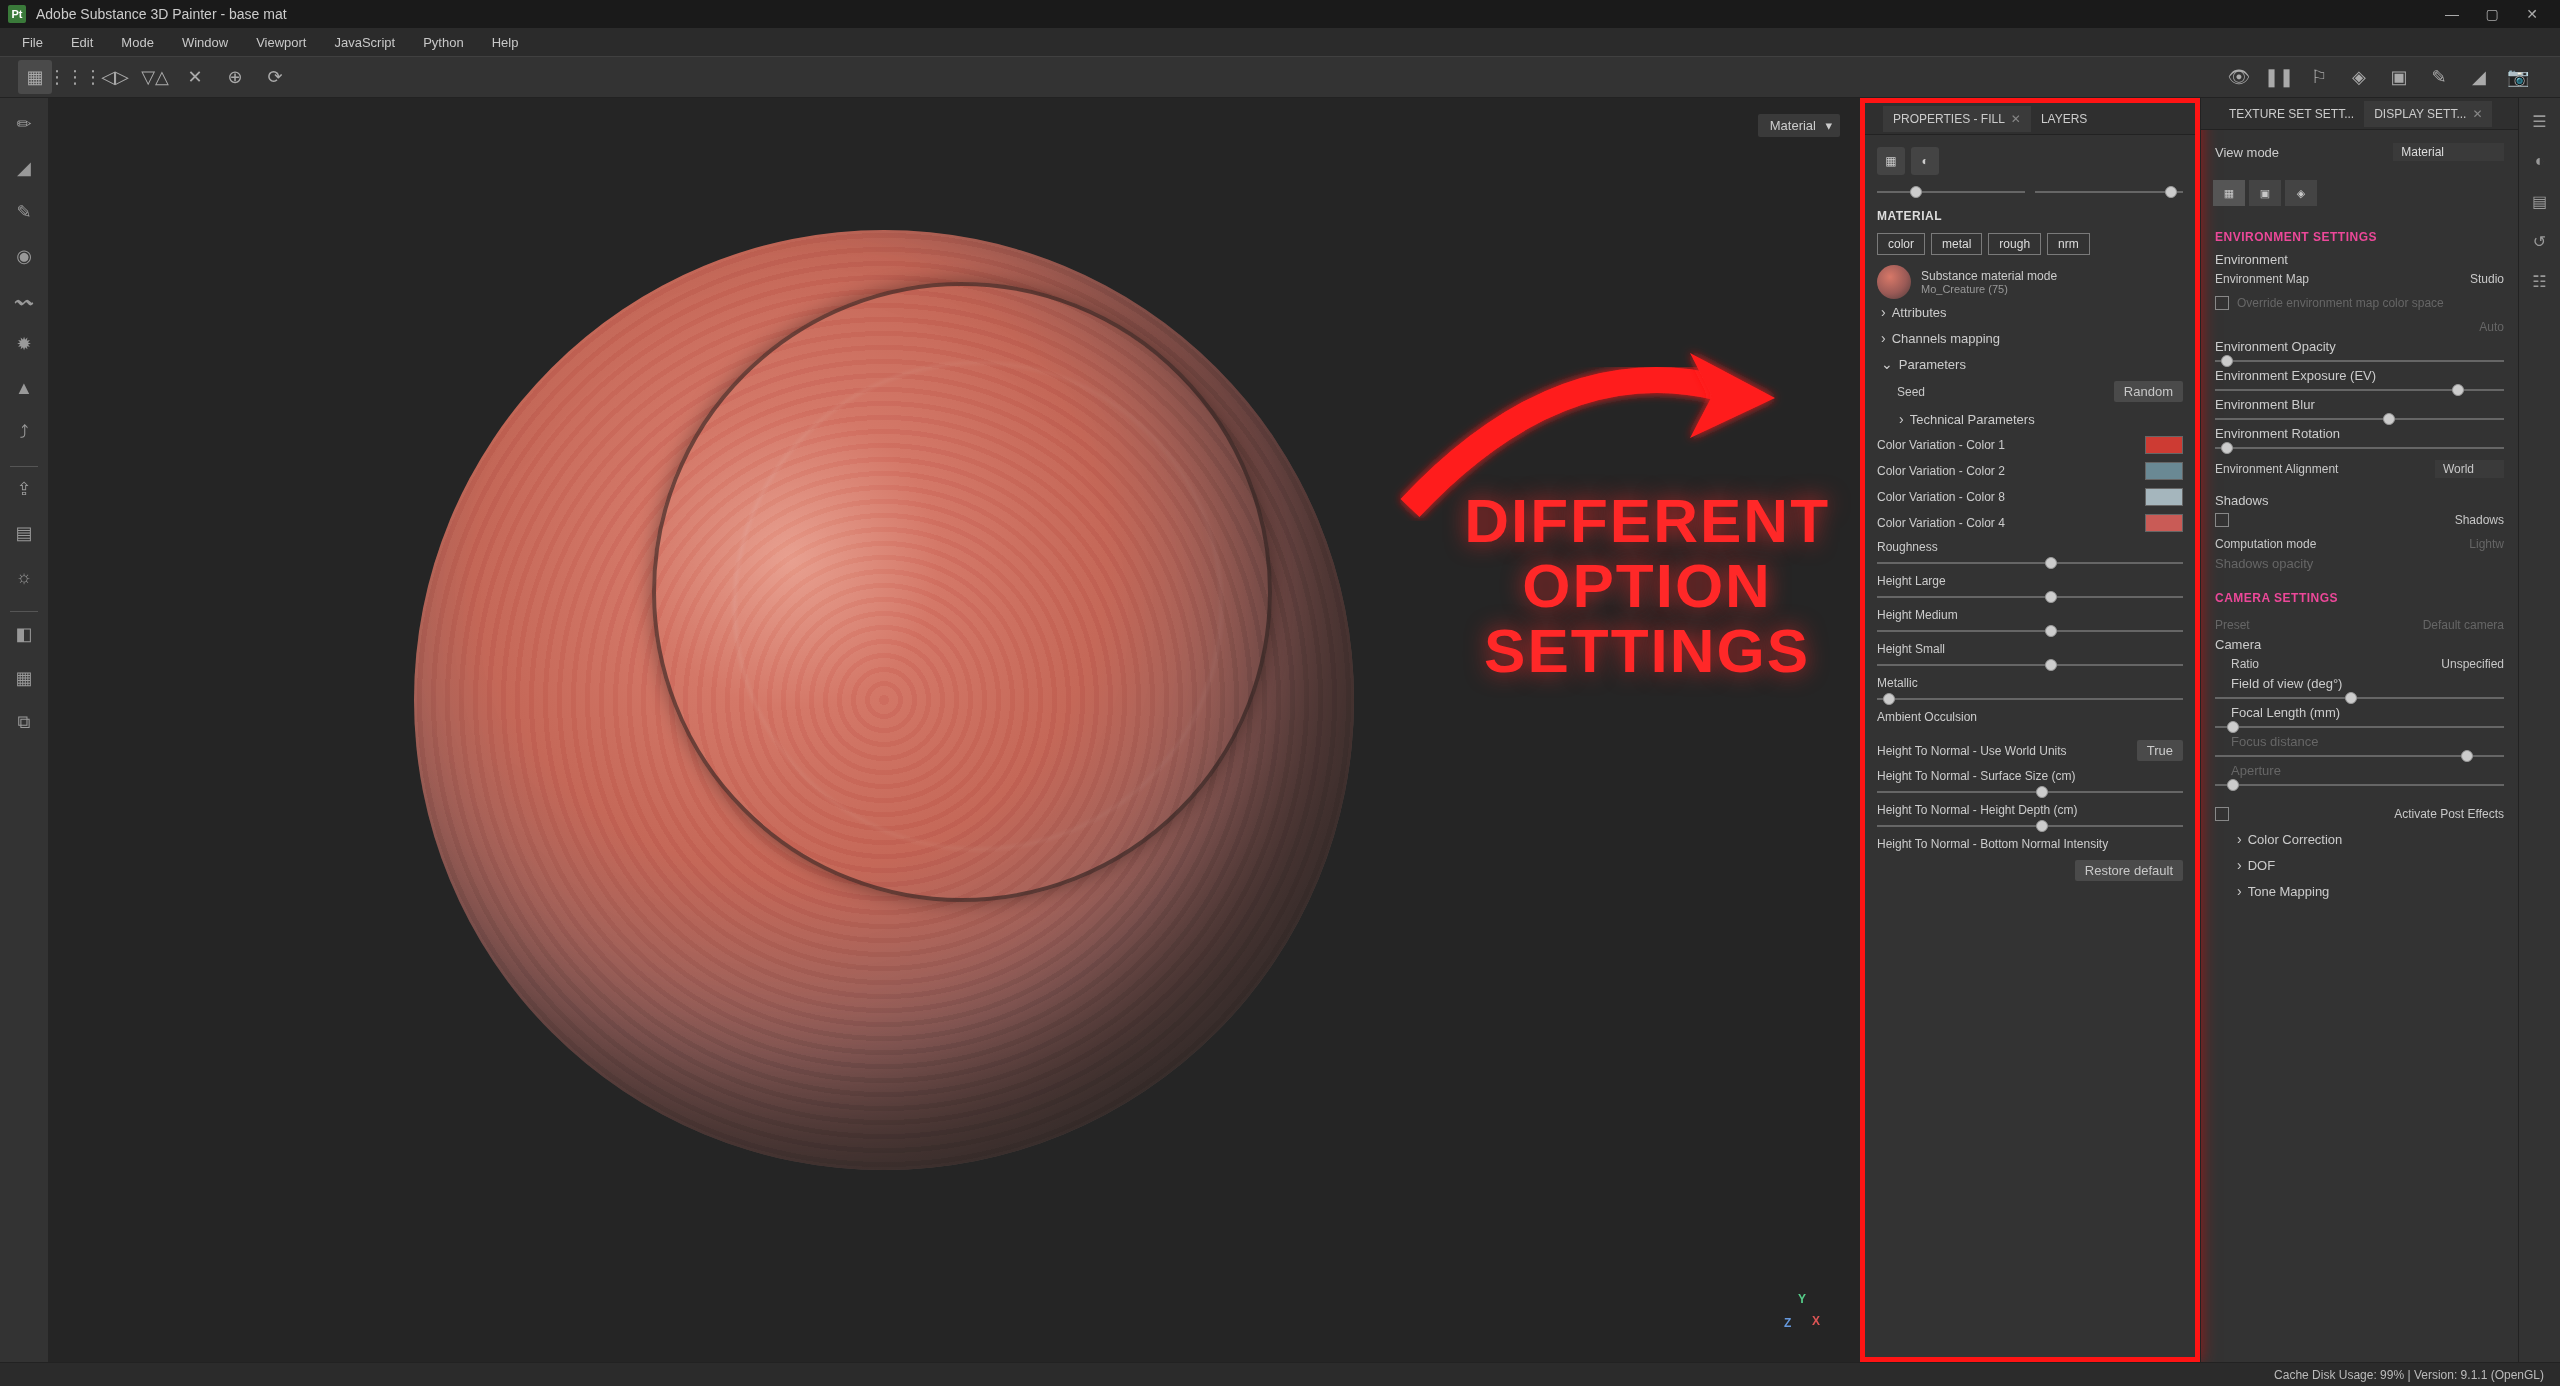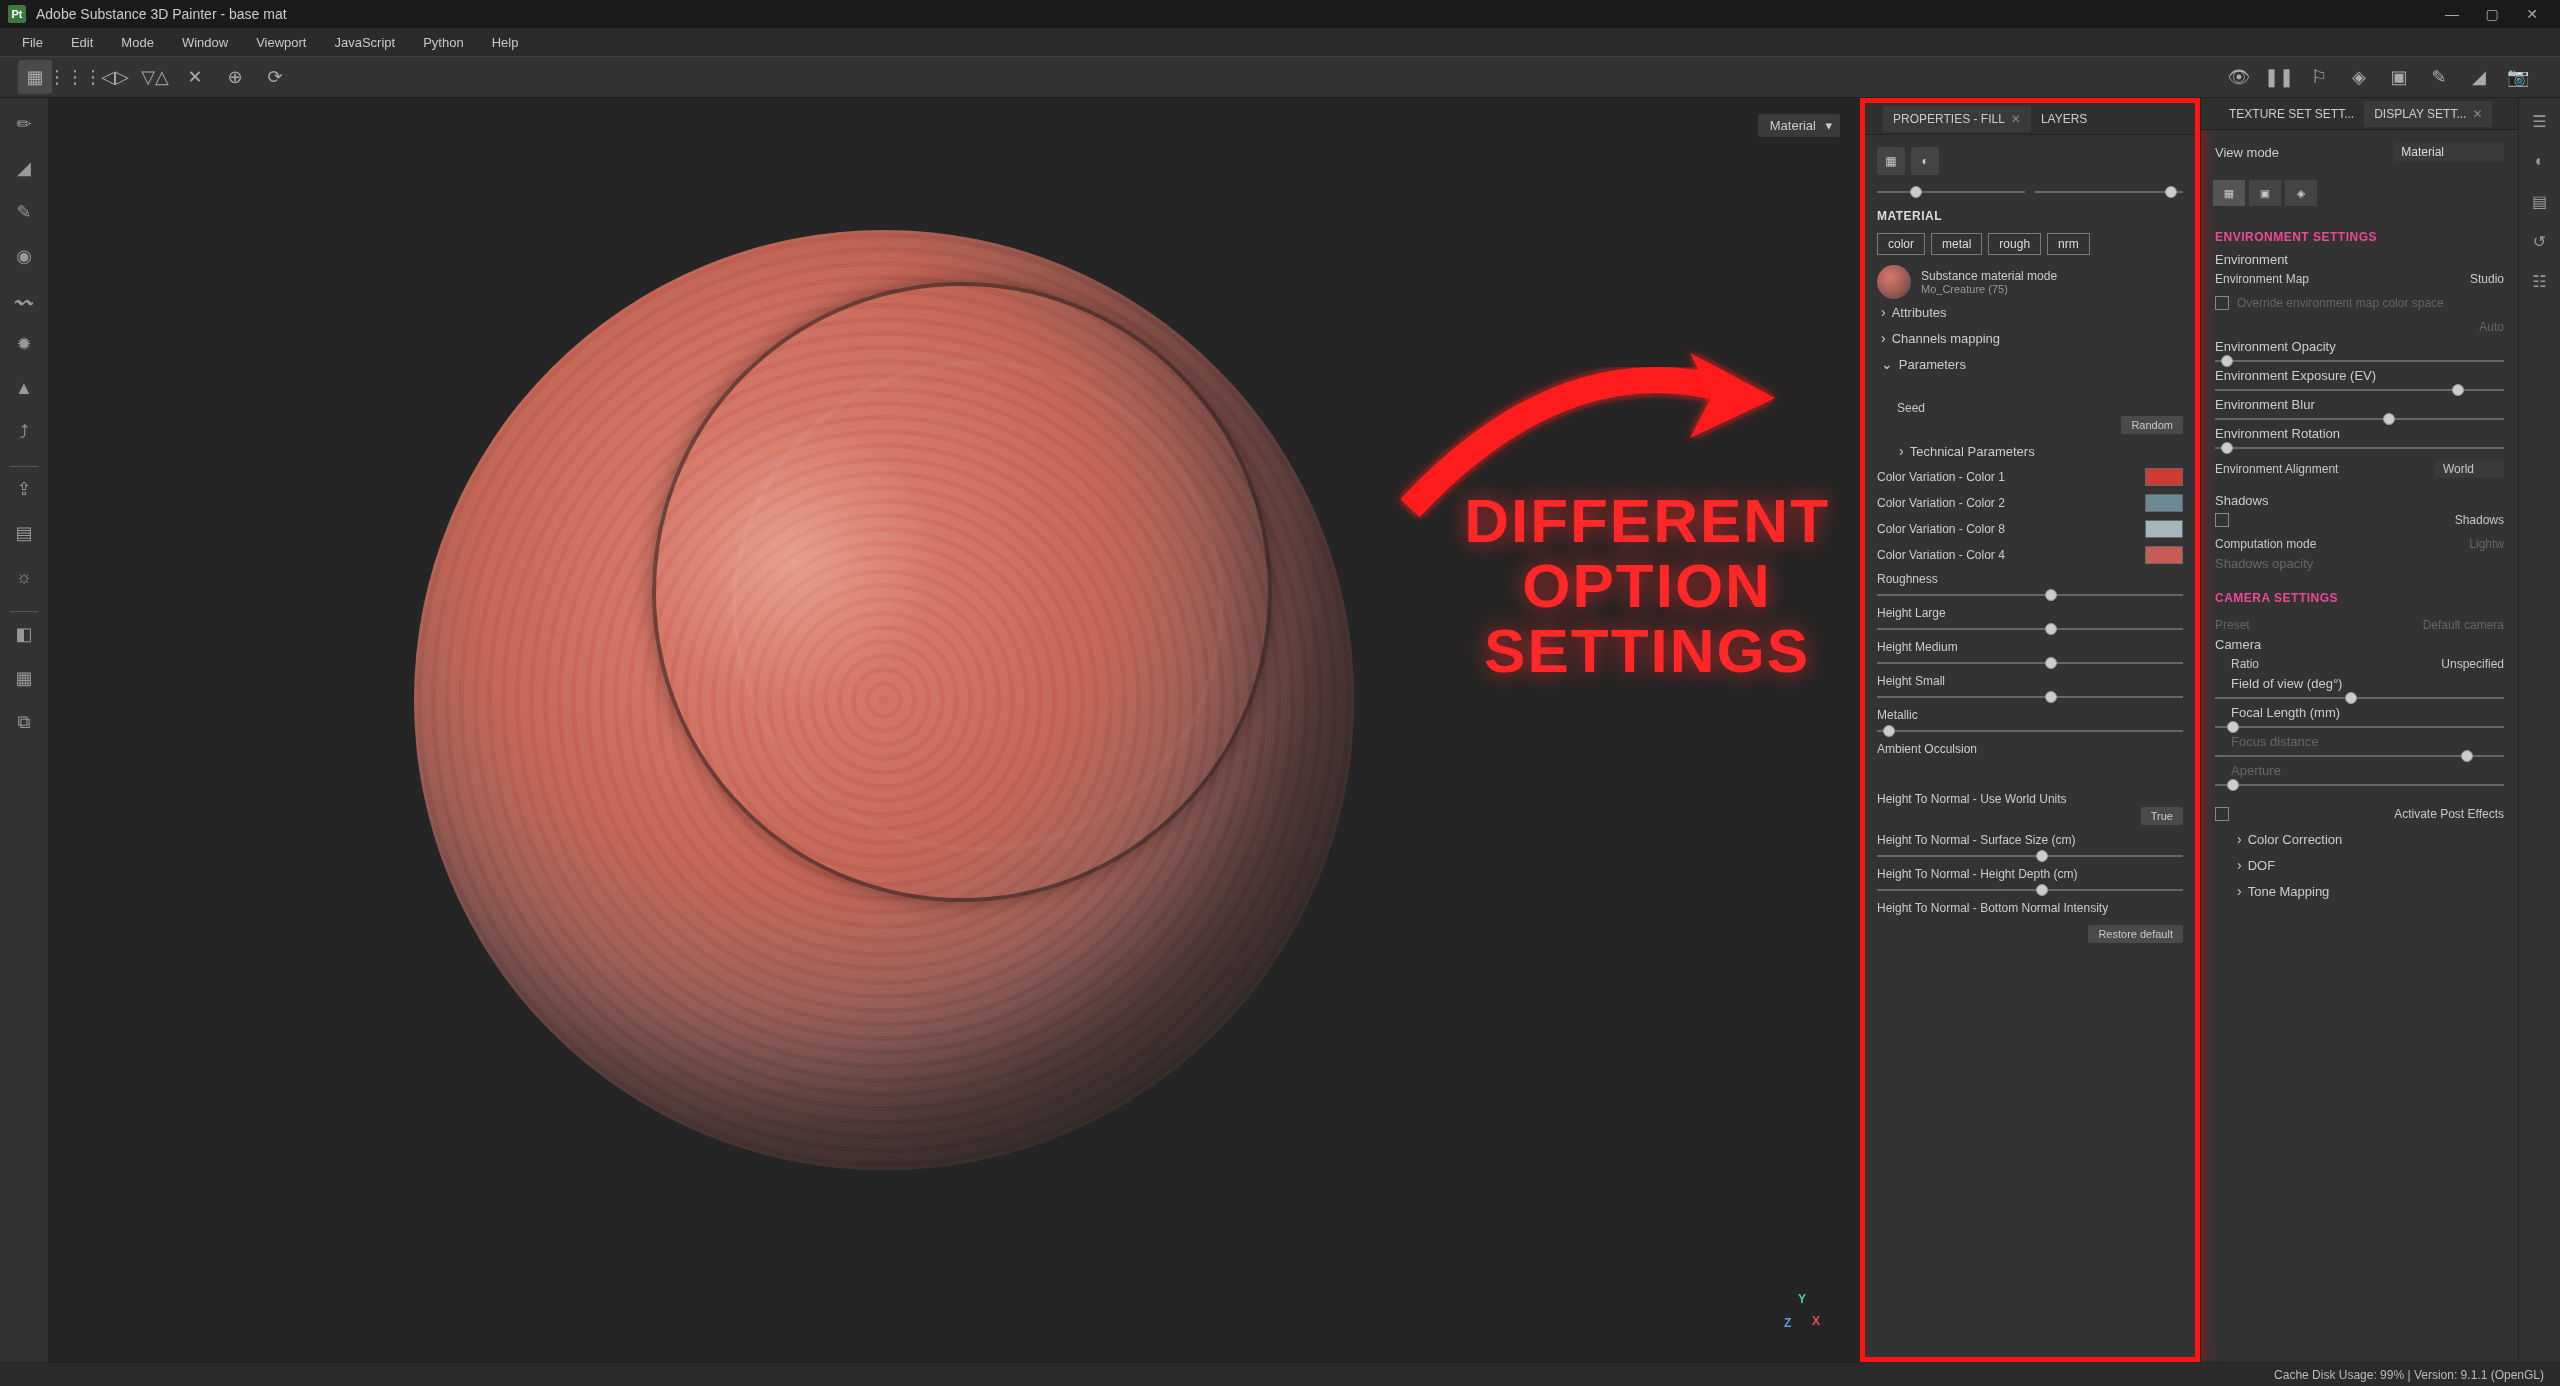--- a/index.html
+++ b/index.html
@@ -85,7 +85,7 @@
 .tree-item.sub { padding-left: 22px; }
 
 .seed-row { display: flex; justify-content: space-between; align-items: center; padding: 4px 0 4px 20px; font-size: 12px; }
-.btn-pill { background: #4a4a4a; padding: 3px 10px; font-size: 11px; cursor: pointer; border-radius: 2px; margin-top: 35px; }
+.btn-pill { background: #4a4a4a; padding: 3px 10px; font-size: 13px; cursor: pointer; border-radius: 2px; }
 
 .param-row { display: flex; justify-content: space-between; align-items: center; padding: 4px 0; font-size: 12px; color: #ccc; }
 .color-swatch { width: 38px; height: 18px; border: 1px solid #666; cursor: pointer; }

